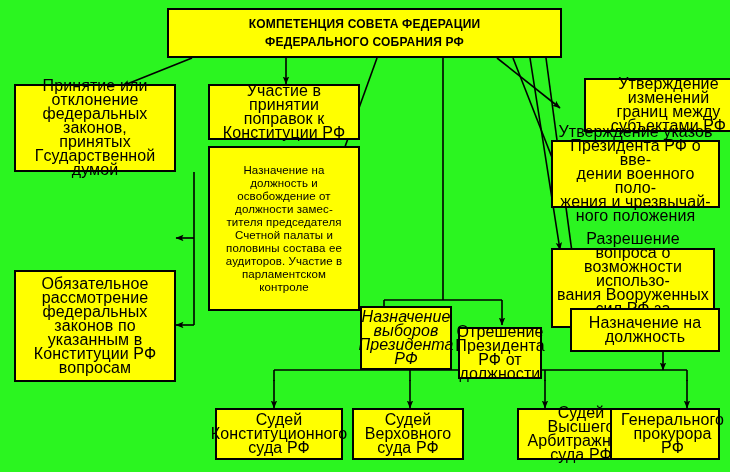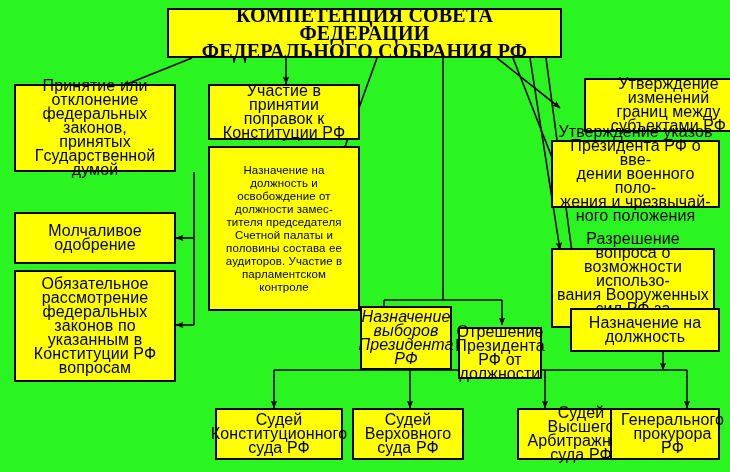--- a/index.html
+++ b/index.html
@@ -34,10 +34,9 @@
   }
   .node.title {
     font-weight: bold;
-    font-size: 20px;
+    font-size: 12px;
     line-height: 18px;
     letter-spacing: 0.2px;
-    font-family: Liberation Serif, serif;
   }
   .node.small {
     font-size: 11.5px;

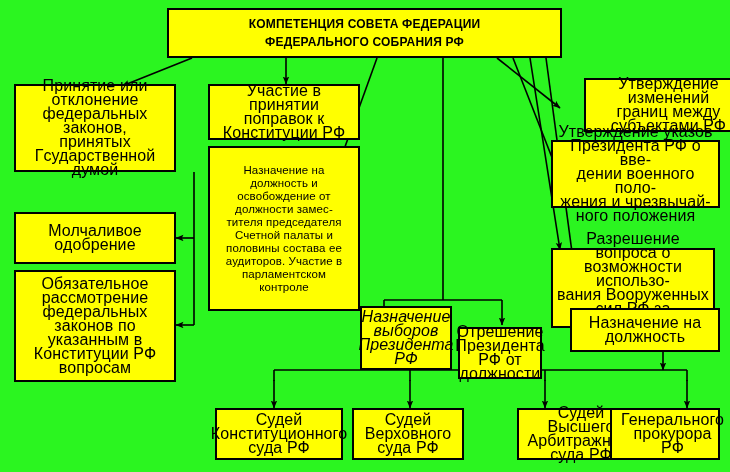--- a/index.html
+++ b/index.html
@@ -126,8 +126,6 @@
 Гсударственной
 думой</div>
 
-  <div class="node" style="left:14px; top:212px; width:162px; height:52px;">Молчаливое
-одобрение</div>
 
   <div class="node" style="left:14px; top:270px; width:162px; height:112px;">Обязательное
 рассмотрение

